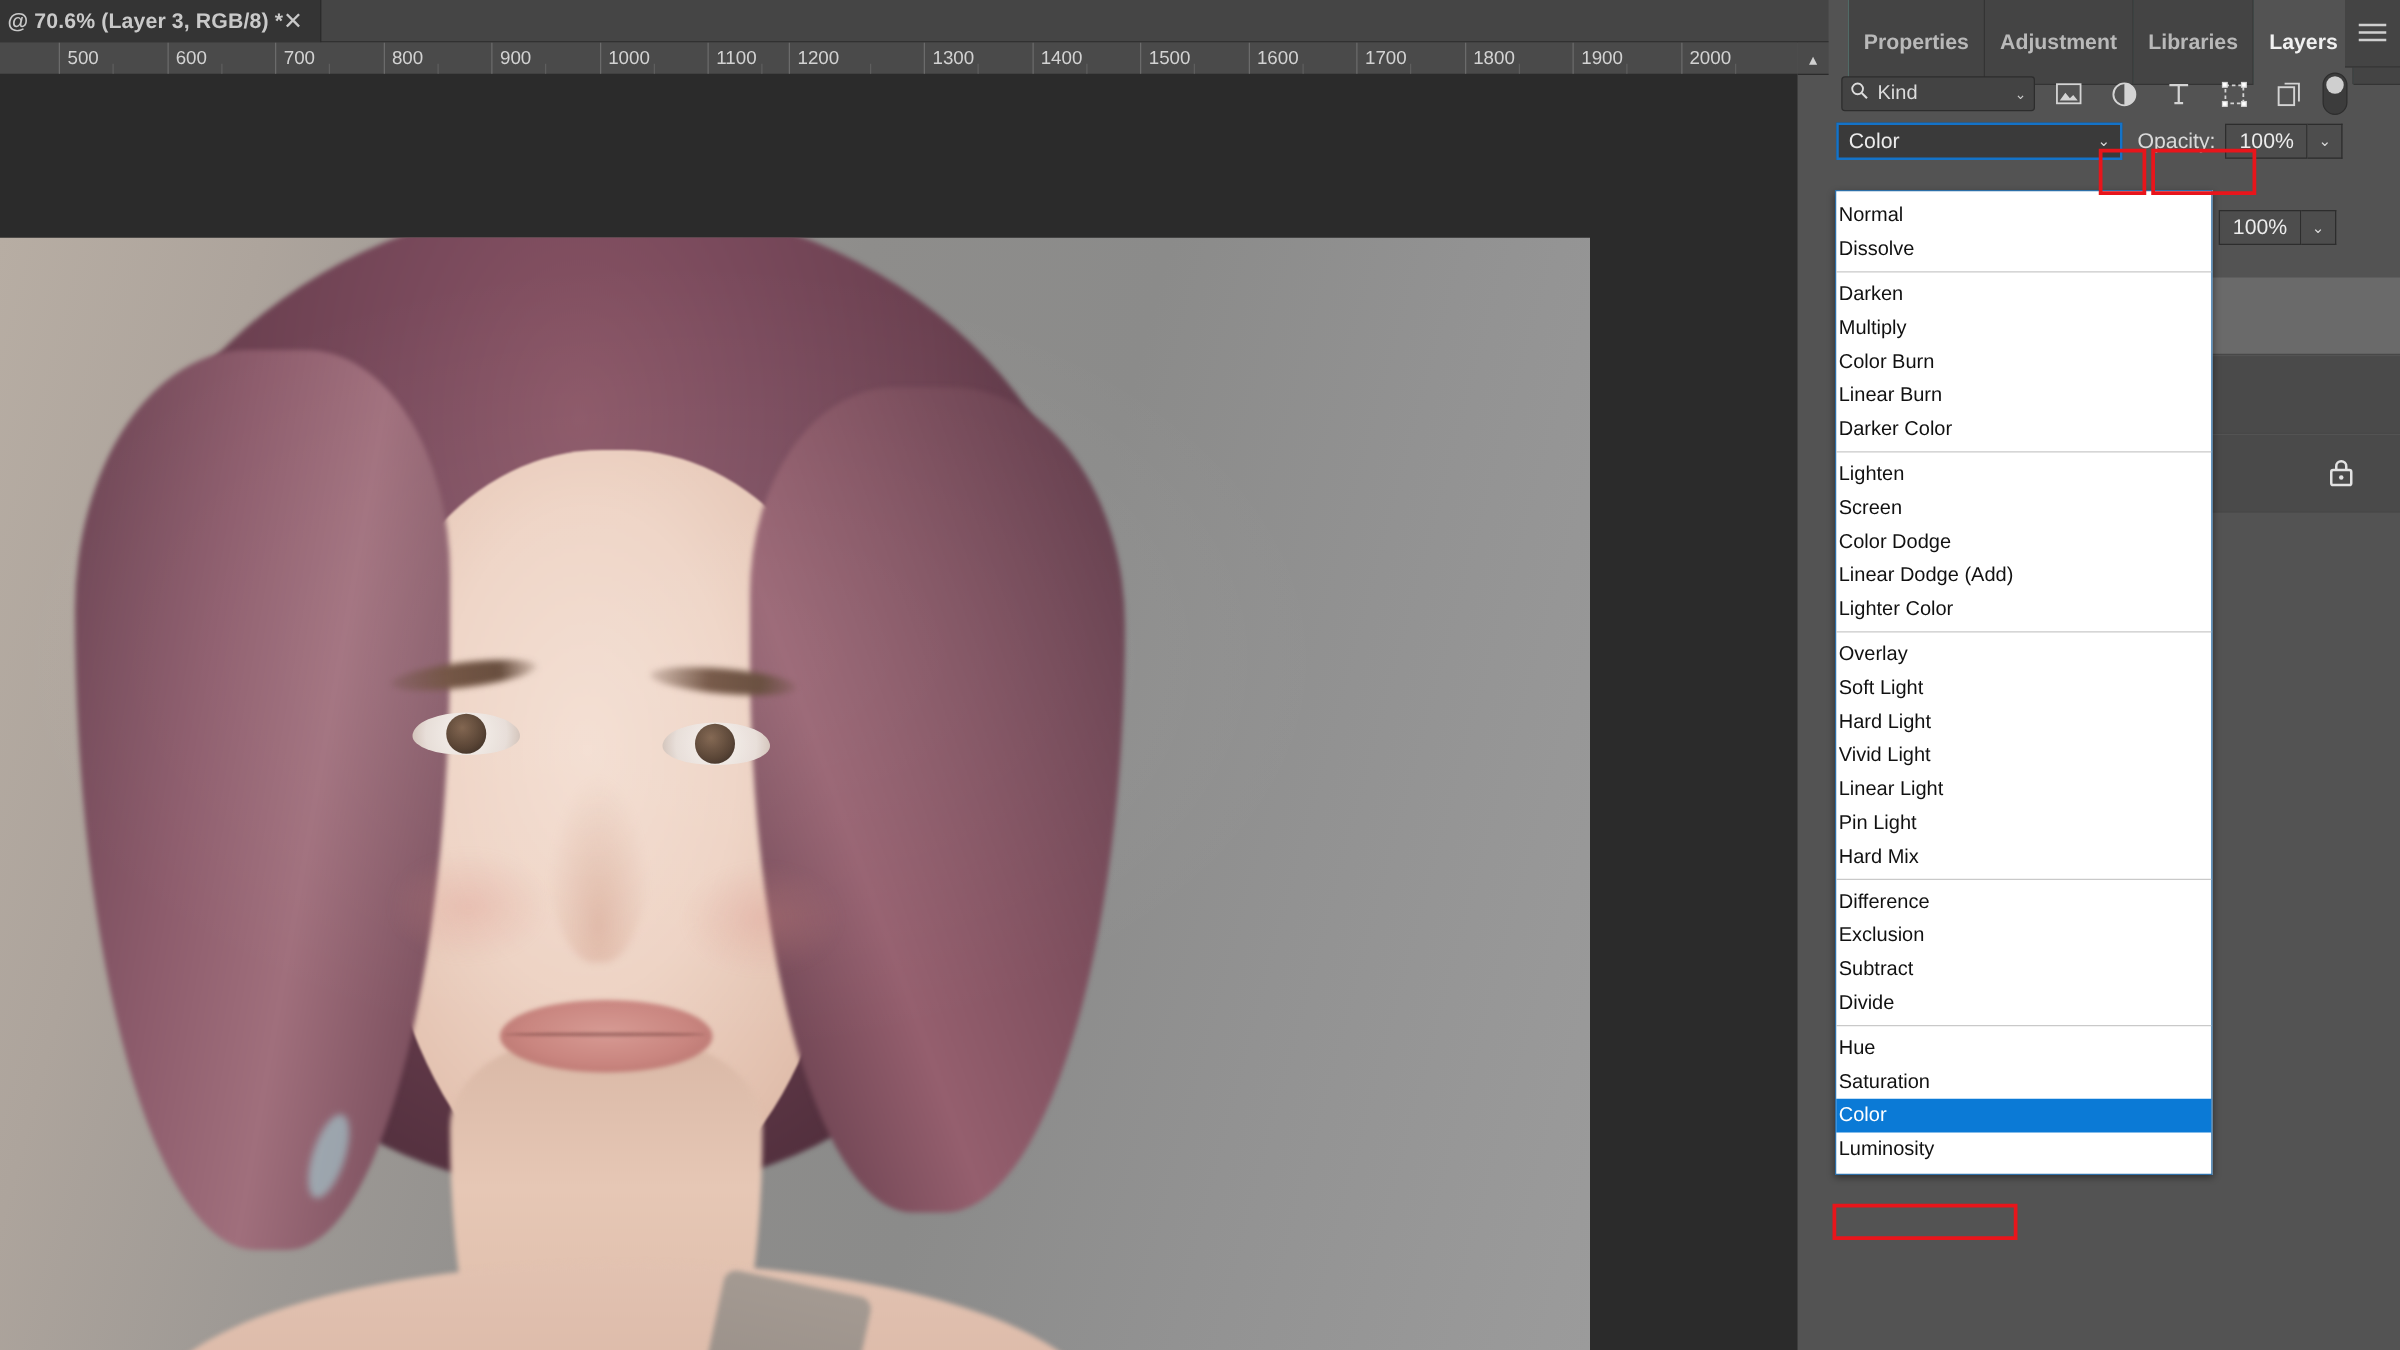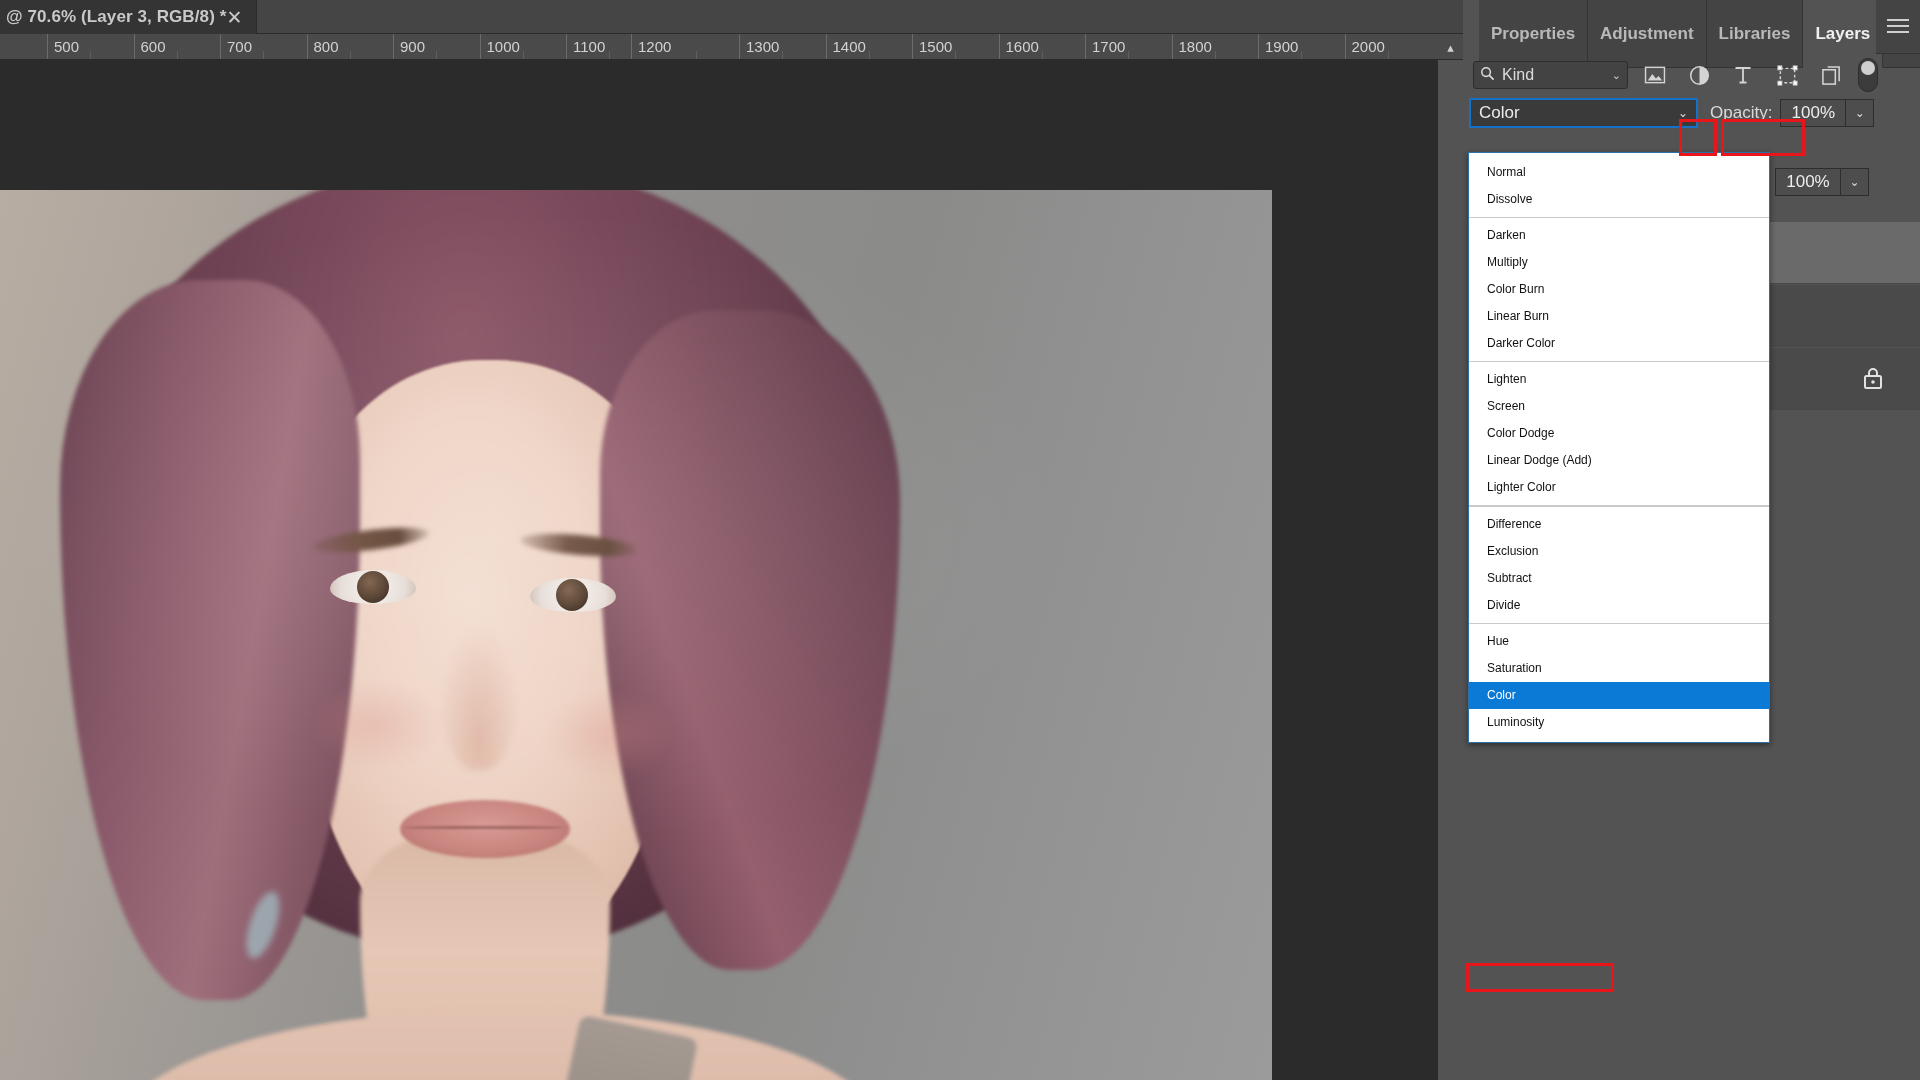--- a/index.html
+++ b/index.html
@@ -261,8 +261,8 @@
   .dd-group { padding: 4px 0; }
   .dd-sep { height: 1px; background: #c9c9c9; margin: 0; }
   .dd-item {
-    height: 27px; line-height: 27px; padding-left: 18px;
-    font-size: 12px; color: #111; white-space: nowrap; cursor: default;
+    height: 27px; line-height: 27px; padding-left: 2px;
+    font-size: 16px; color: #111; white-space: nowrap; cursor: default;
   }
   .dd-item.selected { background: #0b7ad6; color: #ffffff; }
 

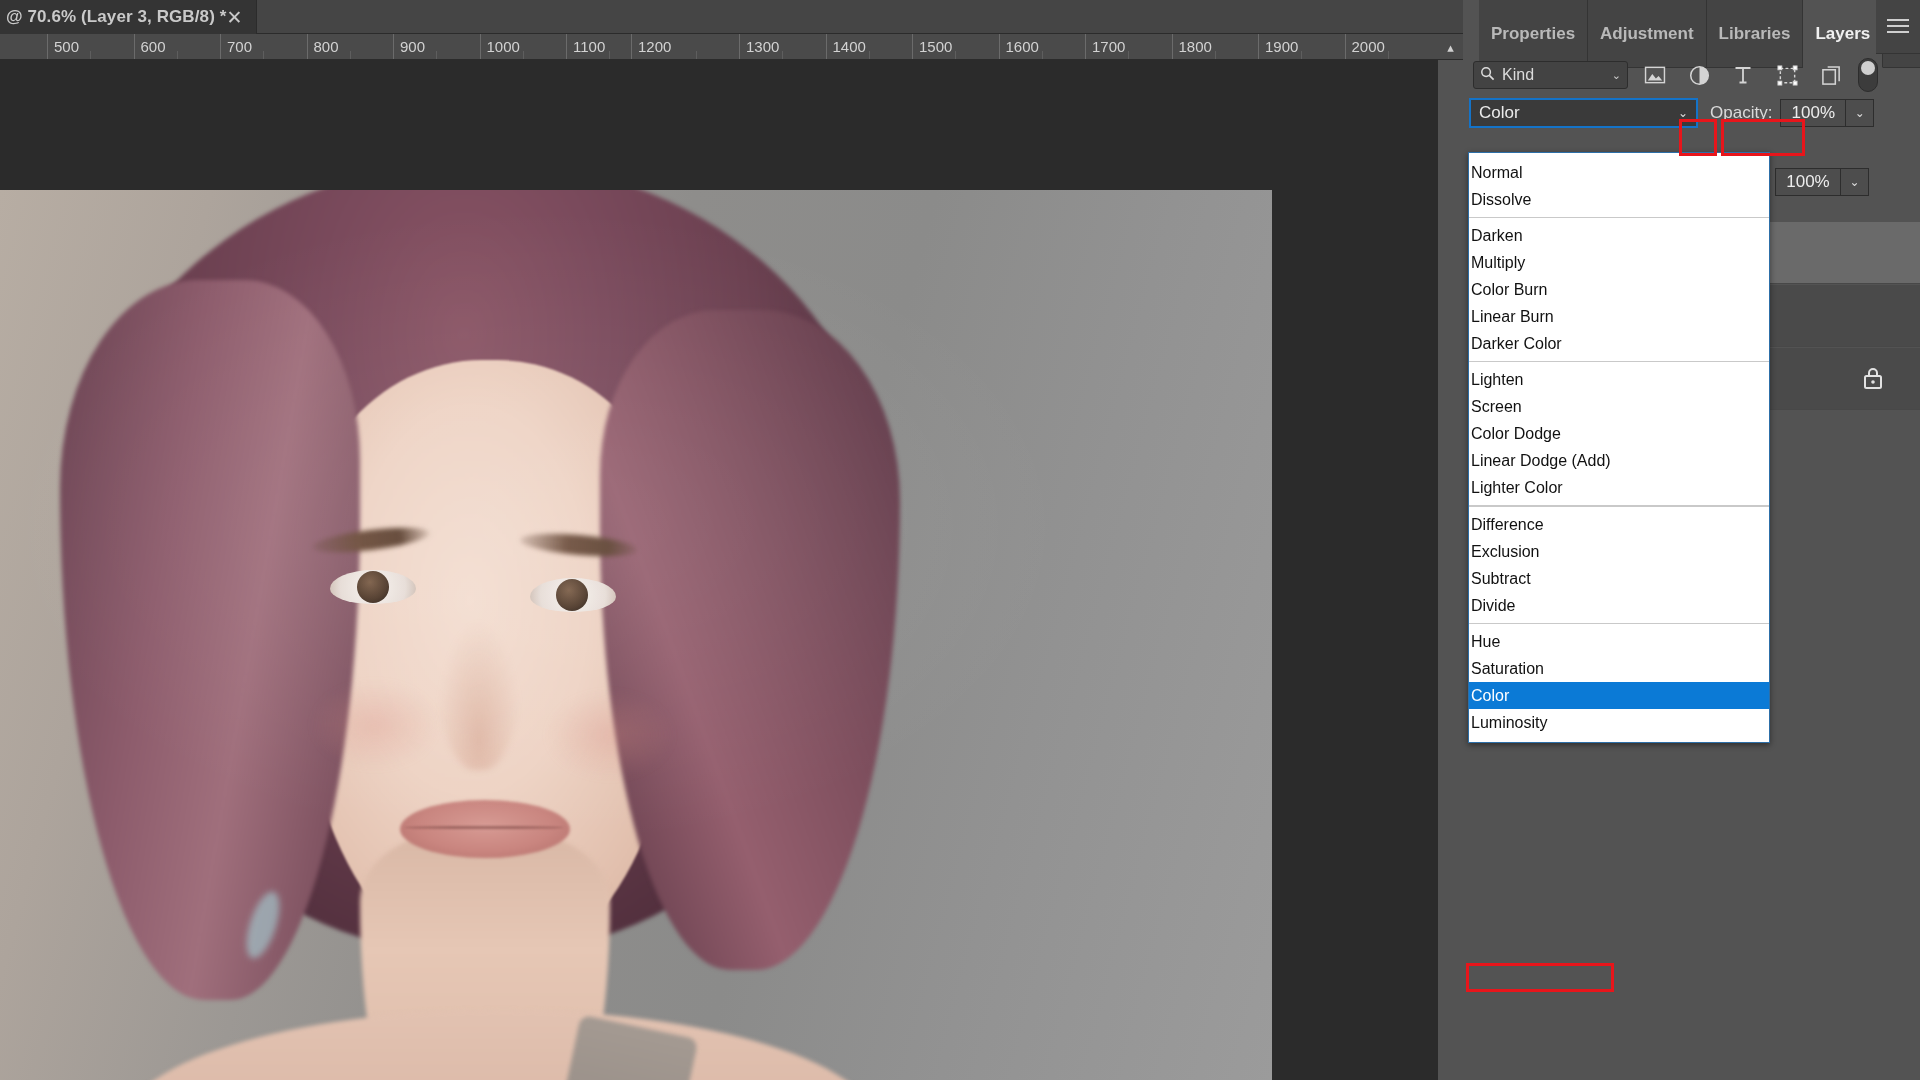--- a/index.html
+++ b/index.html
@@ -464,6 +464,15 @@
         <div class="dd-item">Lighter Color</div>
       </div>
       <div class="dd-sep"></div>
+      <div class="dd-group">
+        <div class="dd-item">Overlay</div>
+        <div class="dd-item">Soft Light</div>
+        <div class="dd-item">Hard Light</div>
+        <div class="dd-item">Vivid Light</div>
+        <div class="dd-item">Linear Light</div>
+        <div class="dd-item">Pin Light</div>
+        <div class="dd-item">Hard Mix</div>
+      </div>
       <div class="dd-sep"></div>
       <div class="dd-group">
         <div class="dd-item">Difference</div>

